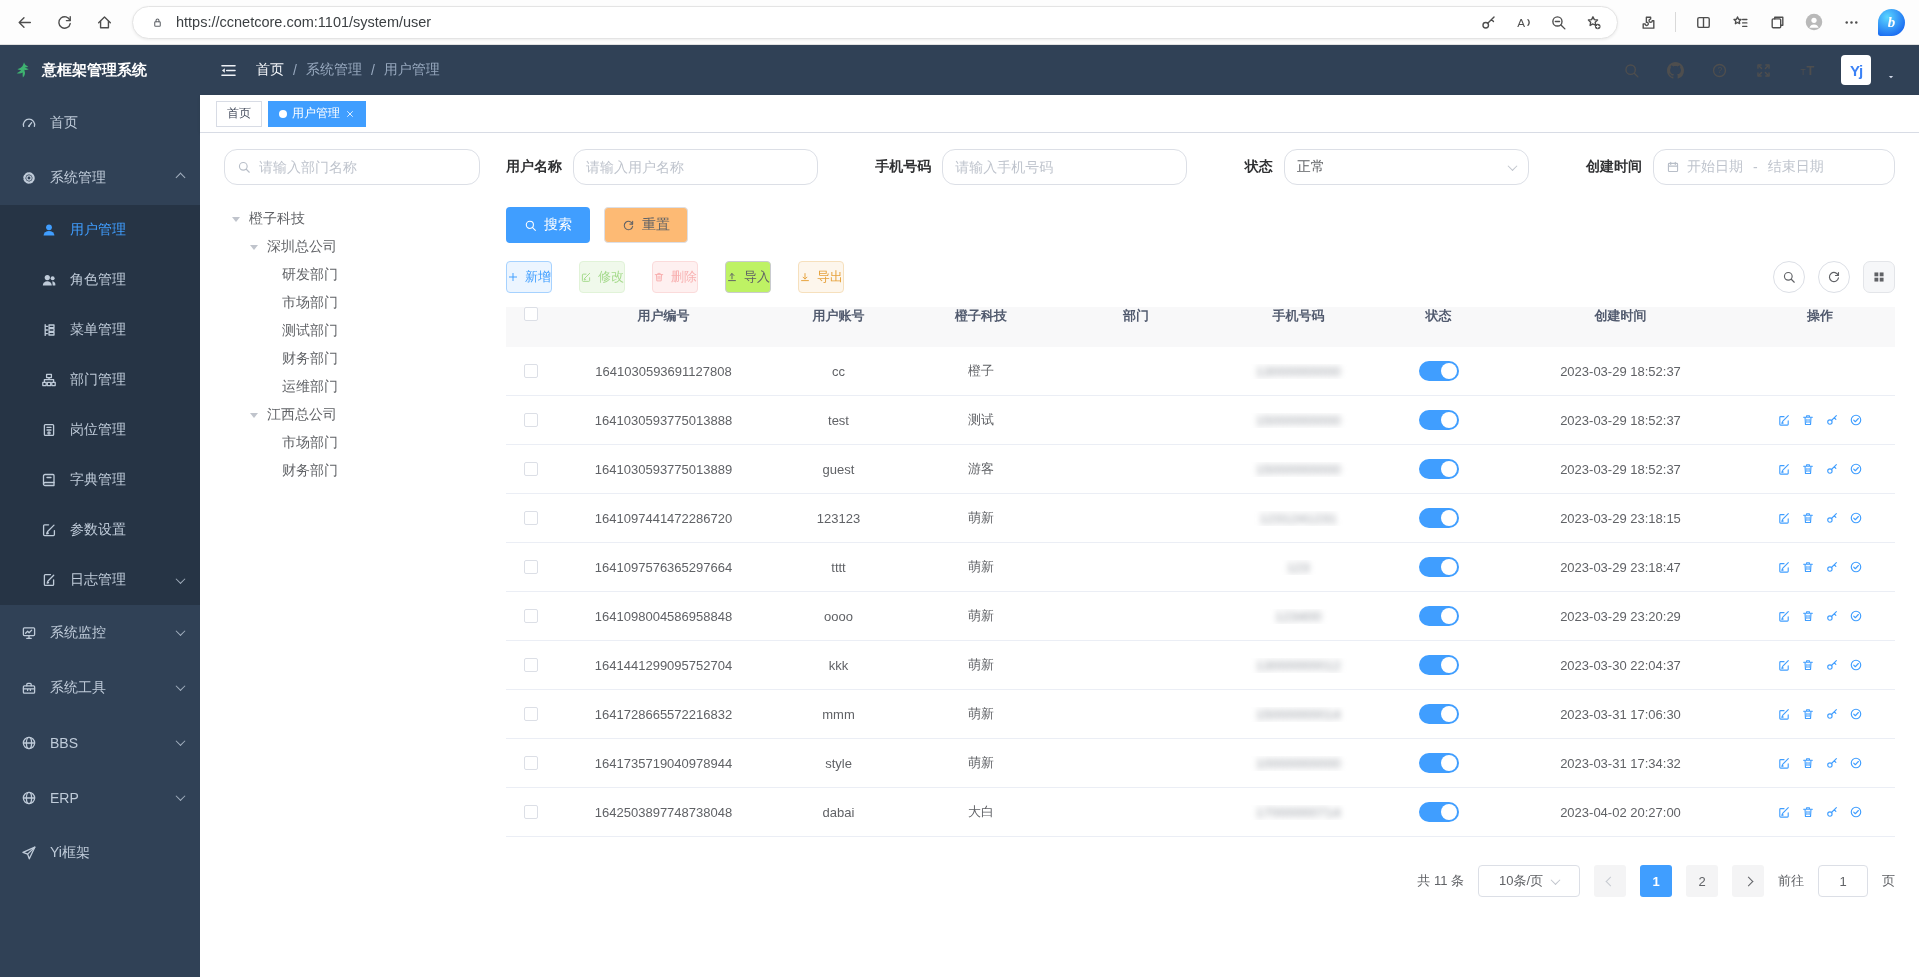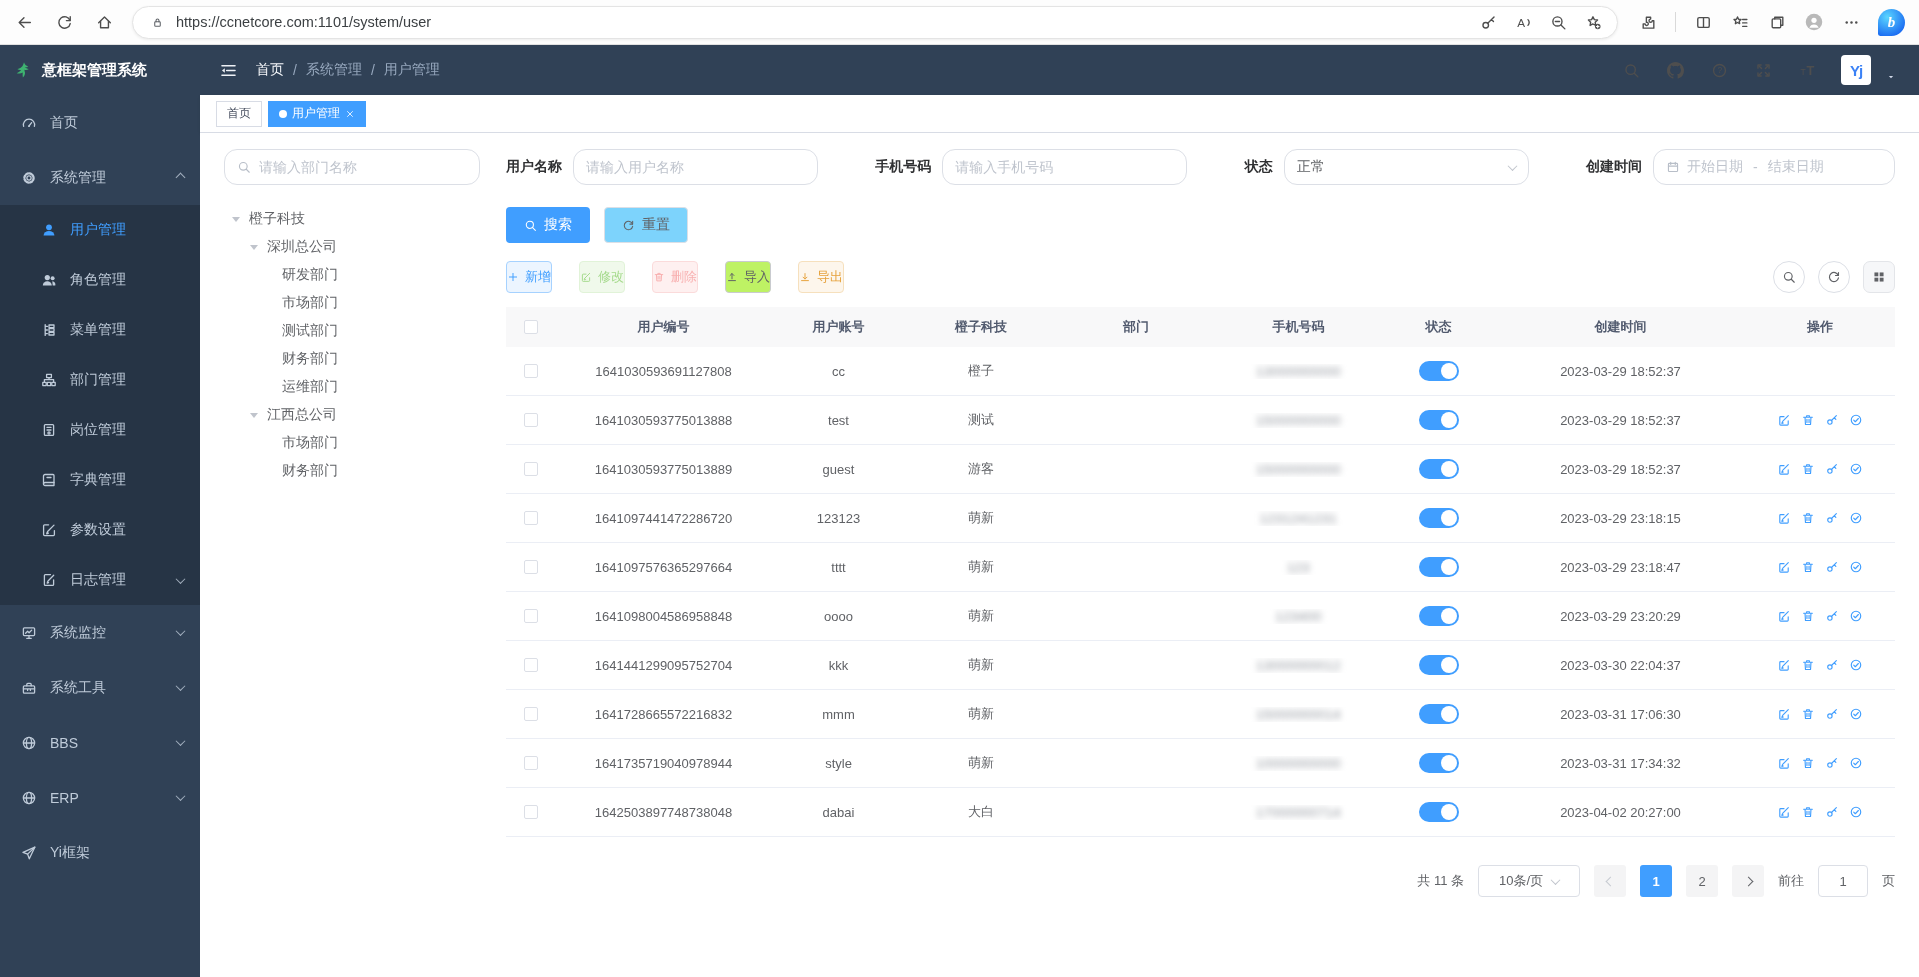--- a/index.html
+++ b/index.html
@@ -83,7 +83,7 @@
   .btn{height:36px;border-radius:4px;font-size:14px;display:inline-flex;align-items:center;gap:7px;padding:0 17px;cursor:pointer;border:1px solid transparent;font-family:inherit}
   .btn .icn{font-size:13px;display:flex}
   .btn-primary{background:#409EFF;color:#fff}
-  .btn-plain{background:#7dd3fc;border-color:#dcdfe6;color:#606266}
+  .btn-plain{background:#fdba74;border-color:#dcdfe6;color:#606266}
 
   .toolbar{margin-top:18px;display:flex;gap:27px;align-items:center}
   .tbtn{height:32px;padding:0 0;font-size:13px;border-radius:4px;display:inline-flex;align-items:center;gap:6px;border:1px solid;cursor:pointer;font-family:inherit;background:#fff}

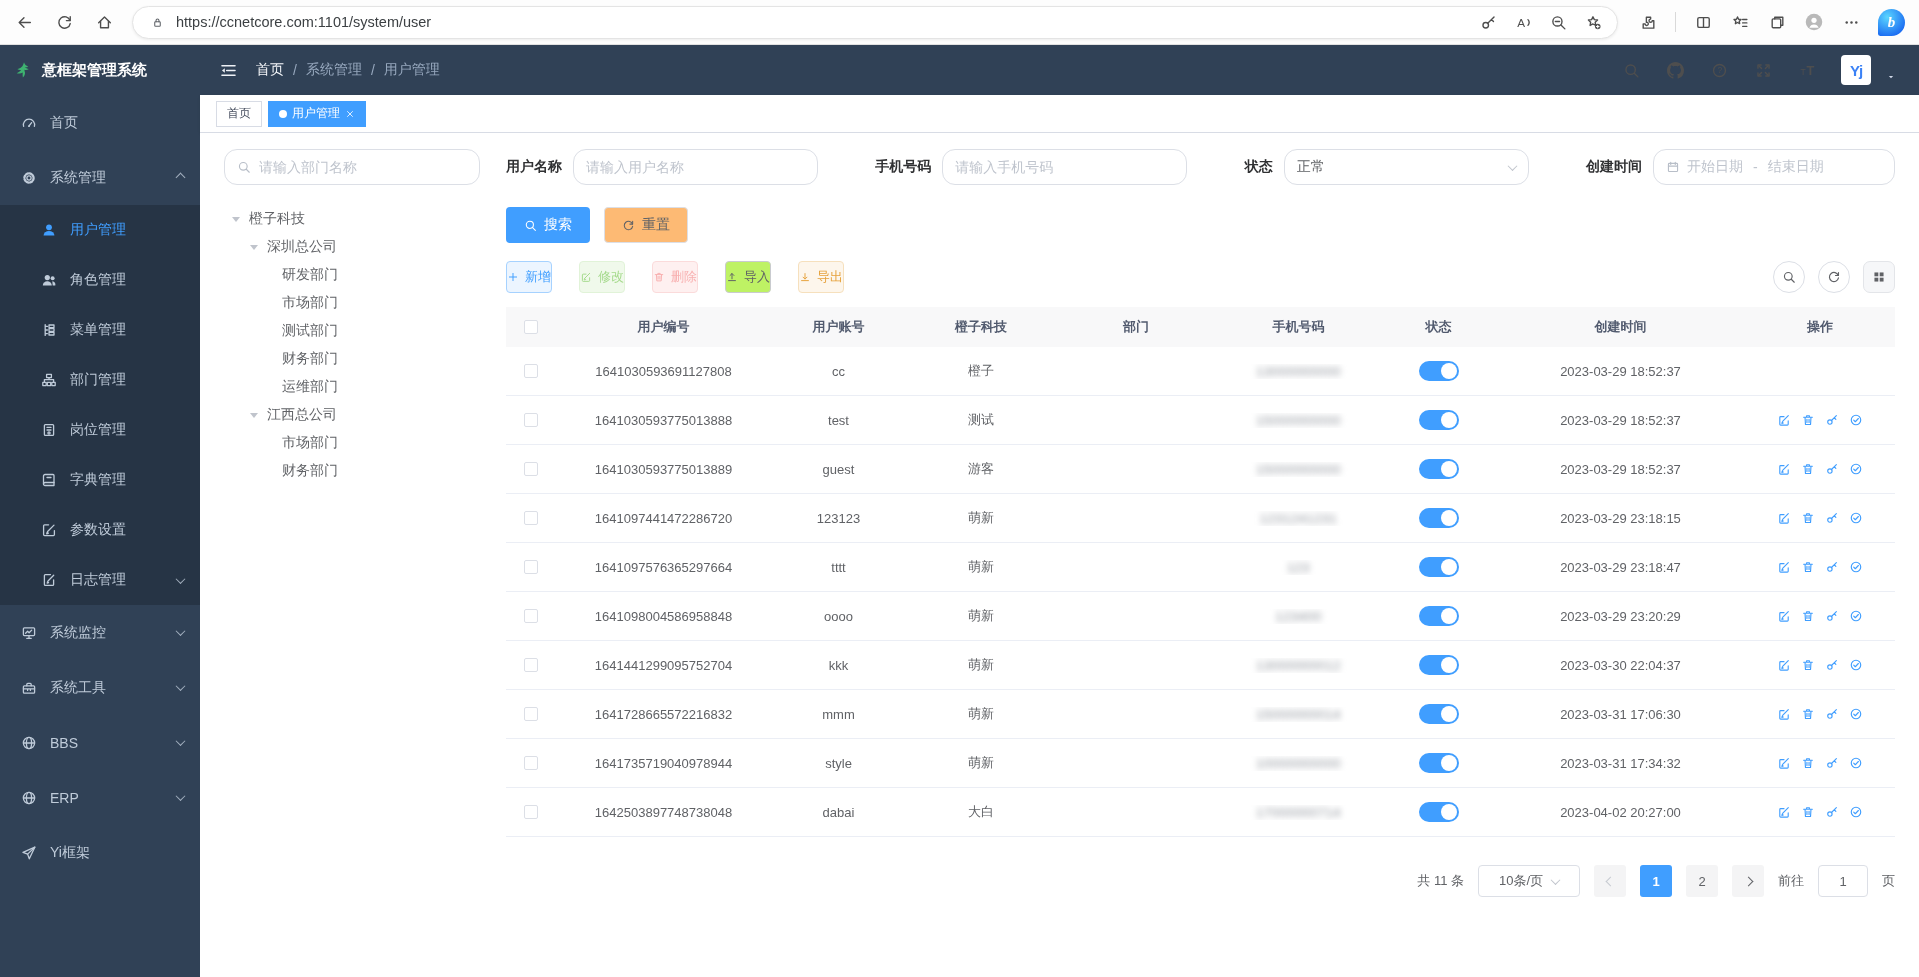--- a/index.html
+++ b/index.html
@@ -99,7 +99,7 @@
 
   
   .table{margin-top:14px;font-size:13px;color:#606266}
-  .thead{display:flex;background:#f8f8f9;height:40px;align-items:center;color:#515a6e;font-weight:700}
+  .thead{display:flex;background:#f8f8f9;height:40px;align-items:flex-start;color:#515a6e;font-weight:700}
   .tr{display:flex;height:49px;align-items:center;border-bottom:1px solid #ebeef5;background:#fff}
   .th,.td{display:flex;align-items:center;justify-content:center;text-align:center;overflow:hidden;white-space:nowrap}
   .c-check{width:50px}.c-id{width:215px}.c-acc{width:135px}.c-nick{width:150px}.c-dept{width:160px}

